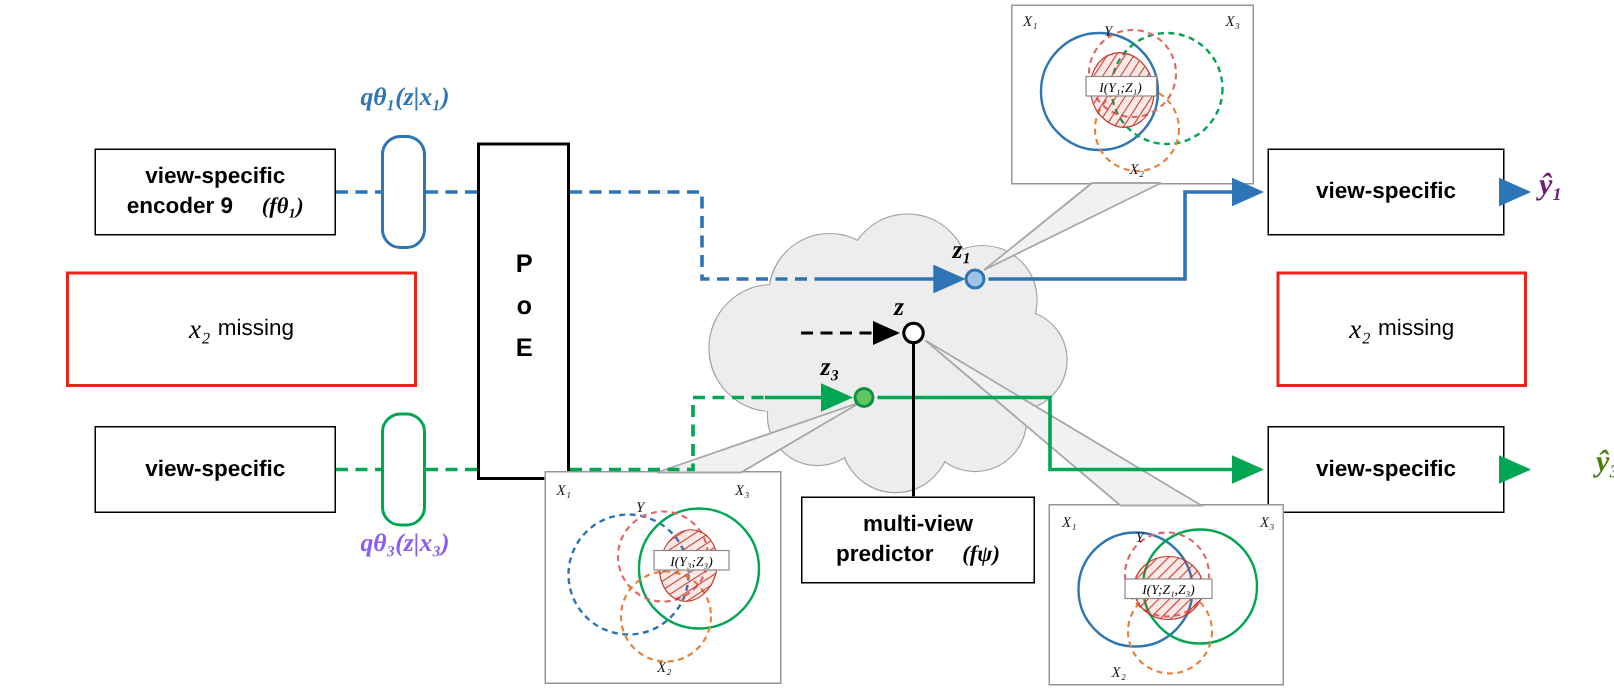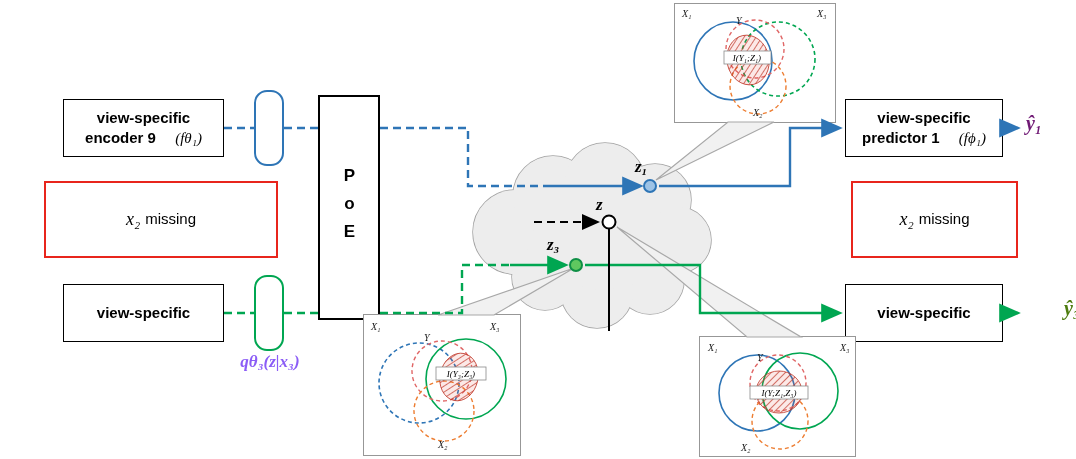--- a/index.html
+++ b/index.html
@@ -104,6 +104,7 @@
     <span>missing</span>
   </div>
 
+  <div class="qlabel q1">qθ₁(z|x₁)</div>
   <div class="qlabel q3">qθ₃(z|x₃)</div>
   <div class="capsule cap-blue"></div>
   <div class="capsule cap-green"></div>

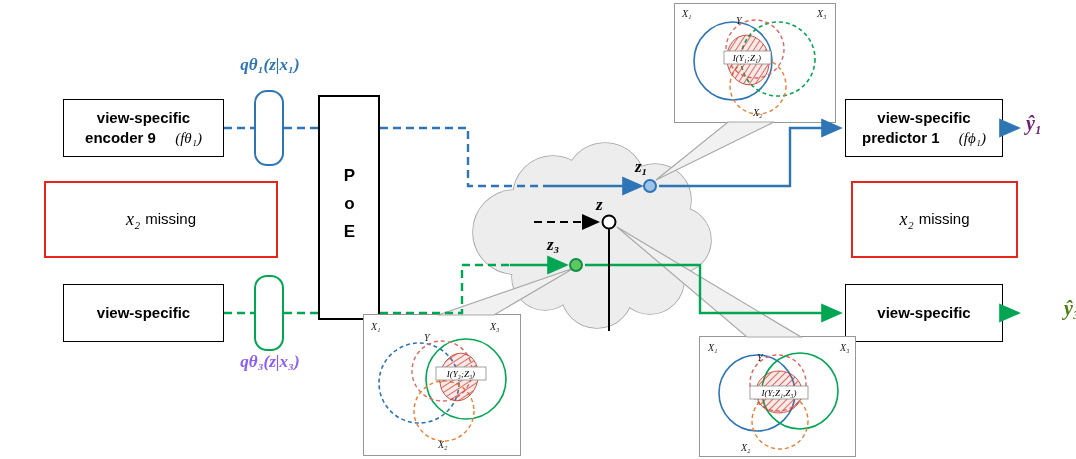--- a/index.html
+++ b/index.html
@@ -9,7 +9,7 @@
   .box { position:absolute; background:#fff; border:1.6px solid #000; display:flex;
          flex-direction:column; align-items:center; justify-content:center; text-align:left;
          font-weight:bold; font-size:15px; line-height:1.35; z-index:2; }
-  .math { font-family:"Liberation Serif", serif; font-style:italic; font-weight:normal;margin-left:15px; }
+  .math { font-family:"Liberation Serif", serif; font-style:italic; font-weight:bold;margin-left:15px; }
 
   .enc1 { left:63px;  top:99px;  width:161px; height:58px; }
   .enc3 { left:63px;  top:284px; width:161px; height:58px; }

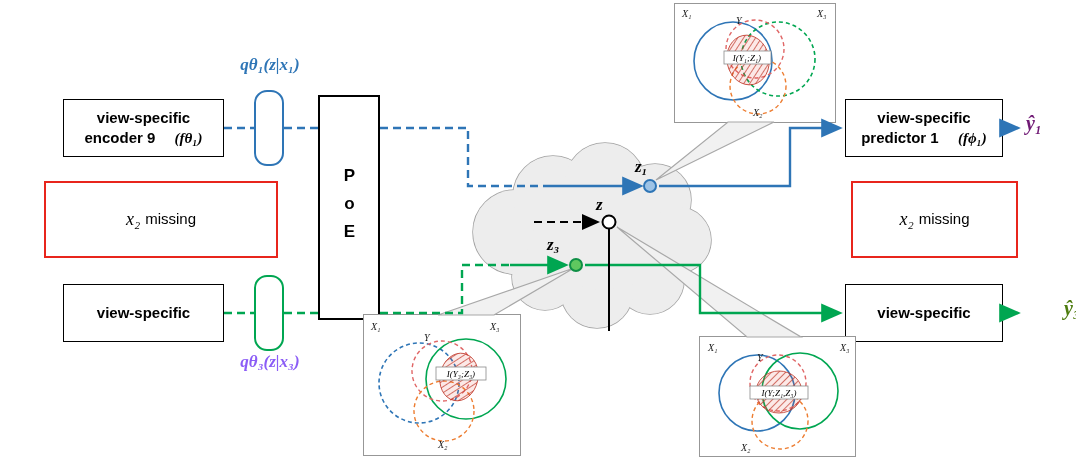--- a/index.html
+++ b/index.html
@@ -116,10 +116,6 @@
 
   <div class="box pred1">
     <div>view-specific</div>
-    <div>
-      <span>predictor 1</span>
-      <span class="math">(fϕ₁)</span>
-    </div>
   </div>
   <div class="box pred3">
     <div>view-specific</div>

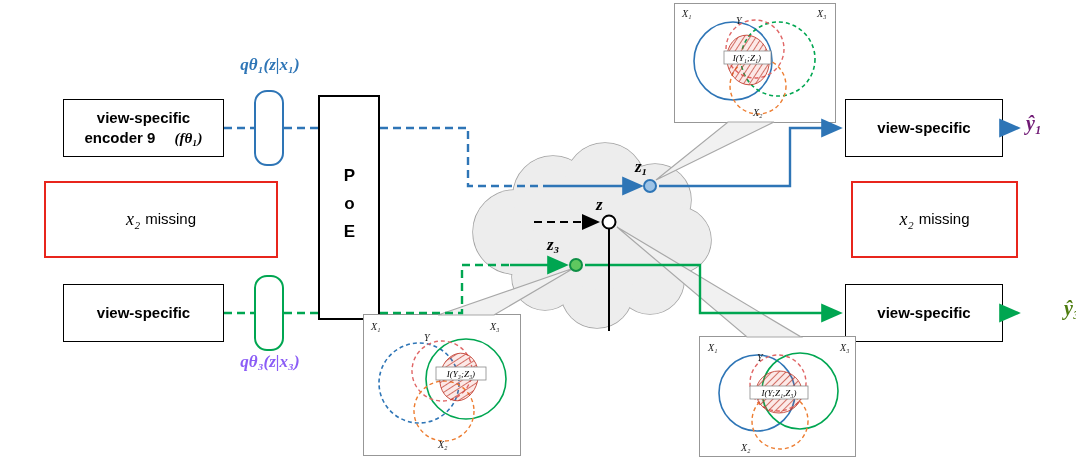--- a/index.html
+++ b/index.html
@@ -113,6 +113,13 @@
     <span class="poe-text">PoE</span>
   </div>
 
+  <div class="box mv">
+    <div>multi-view</div>
+    <div>
+      <span>predictor</span>
+      <span class="math">(fψ)</span>
+    </div>
+  </div>
 
   <div class="box pred1">
     <div>view-specific</div>

